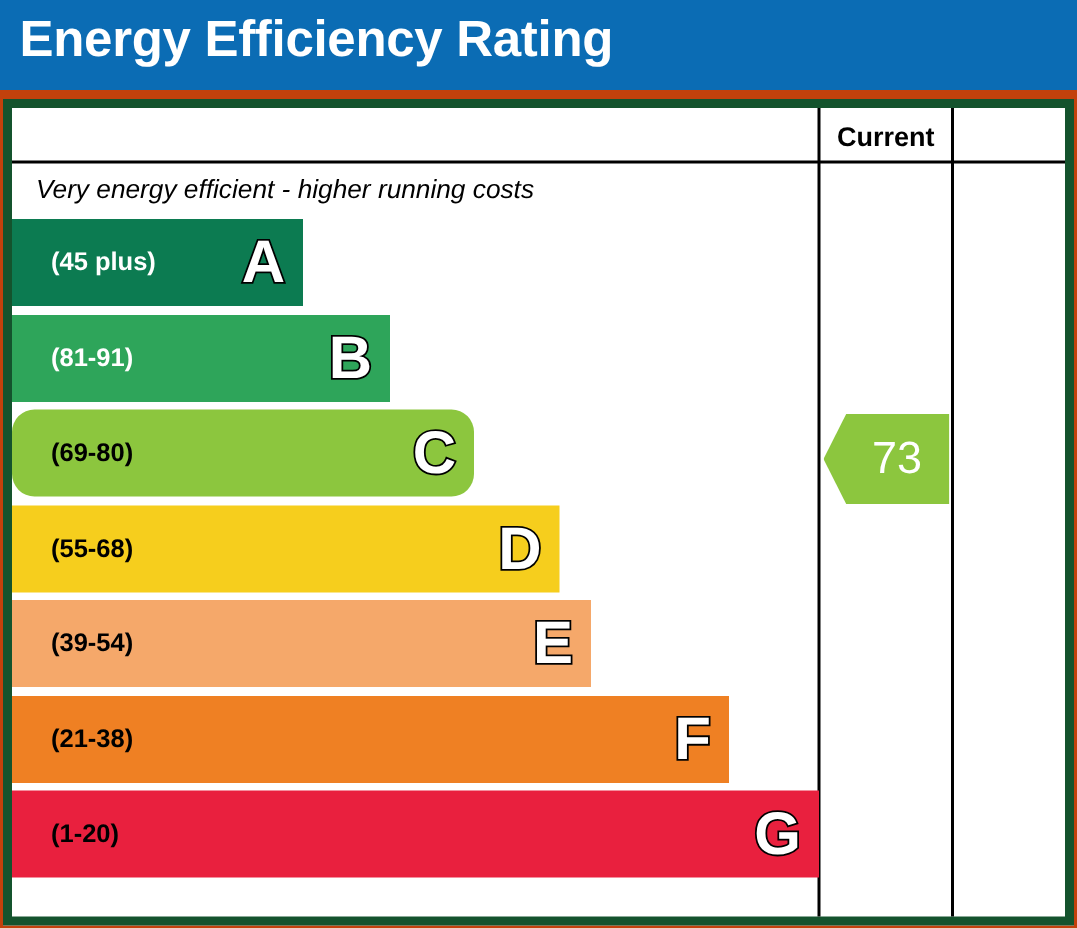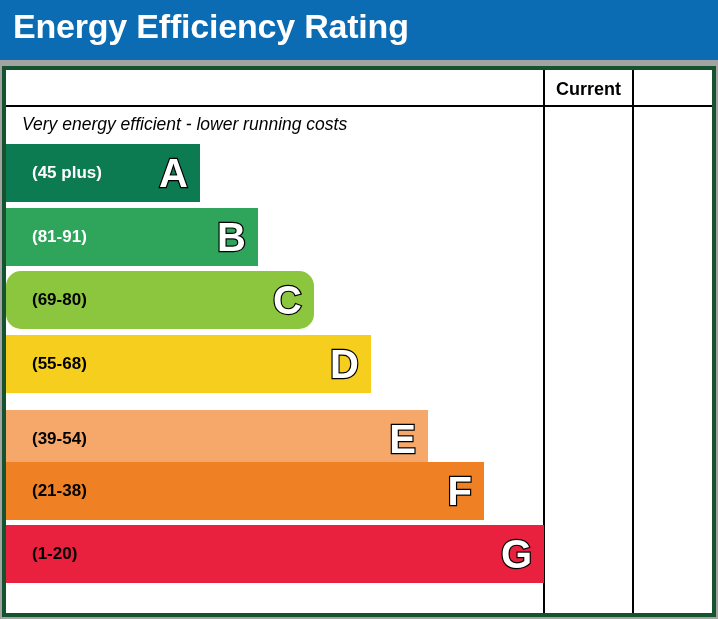--- a/index.html
+++ b/index.html
@@ -14,7 +14,7 @@
     position: relative;
     width: 718px;
     height: 619px;
-    background: #a3a3a3;
+    background: #c2410c;
     overflow: hidden;
   }
 

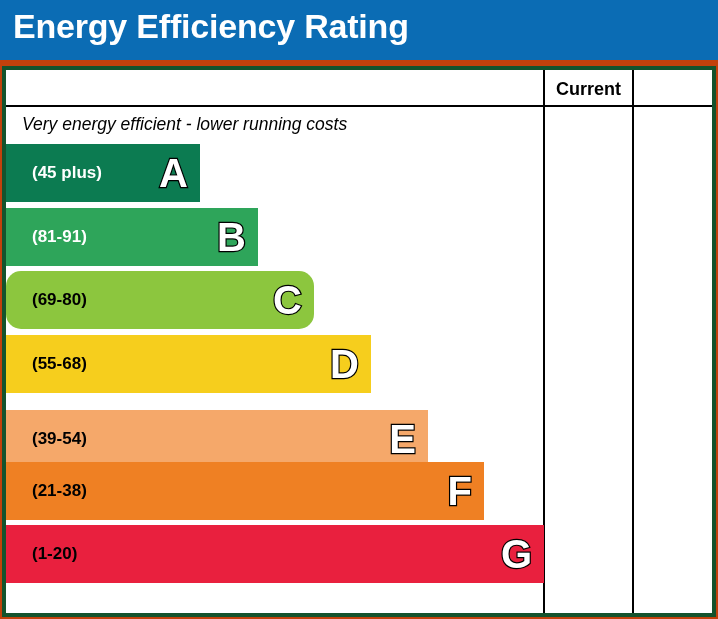--- a/index.html
+++ b/index.html
@@ -45,7 +45,7 @@
     top: 66px;
     width: 714px;
     height: 551px;
-    border: 4px solid #14532d;
+    border: 6px solid #14532d;
     background: #ffffff;
   }
   .hdr-rule {

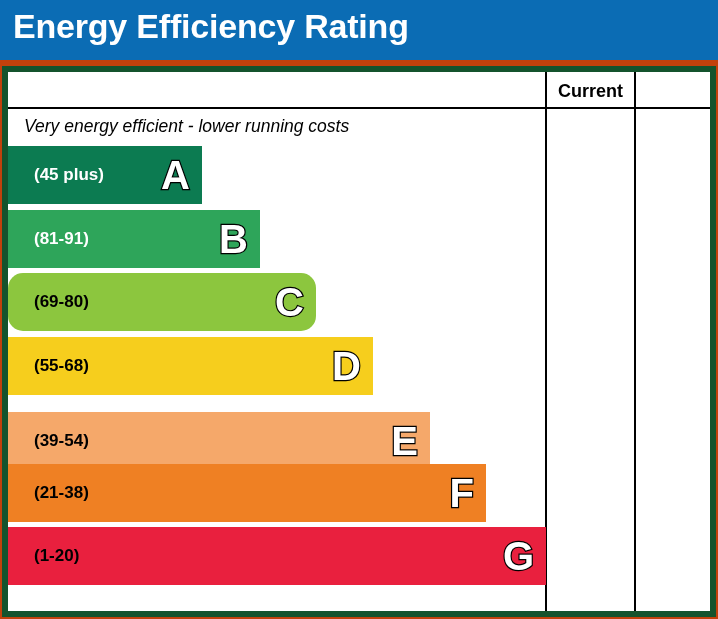--- a/index.html
+++ b/index.html
@@ -153,7 +153,7 @@
 
     <div class="col-head current">Current</div>
 
-    <div class="caption top">Very energy efficient - lower running costs</div>
+    <div class="caption top">Very energy efficient - higher running costs</div>
 
     <div id="bands-layer">
         <div class="band" style="top: 74px; width: 194px; background: rgb(12, 123, 81);">

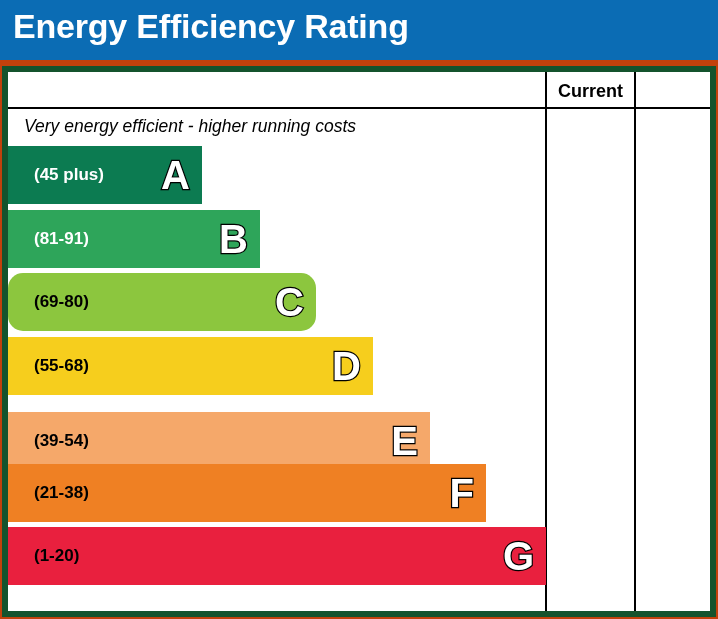--- a/index.html
+++ b/index.html
@@ -186,6 +186,9 @@
         </div>
       </div>
 
+    <div class="rating-arrow" id="arrow-current" style="background: rgb(140, 198, 62); left: 541px; width: 84px; top: 204px;">
+      <span class="rating-value">73</span>
+    </div>
 
 
   </div>

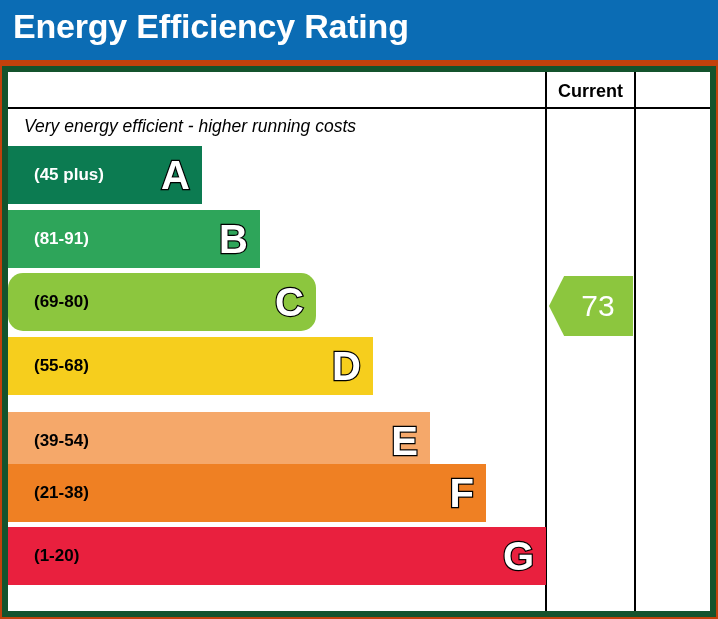--- a/index.html
+++ b/index.html
@@ -172,7 +172,7 @@
           <span class="band-range" style="color: rgb(0, 0, 0);">(55-68)</span>
           <span class="band-letter">D</span>
         </div>
-        <div class="band" style="top: 340px; width: 422px; background: rgb(245, 168, 106);">
+        <div class="band" style="top: 328px; width: 386px; background: rgb(245, 168, 106);">
           <span class="band-range" style="color: rgb(0, 0, 0);">(39-54)</span>
           <span class="band-letter">E</span>
         </div>

